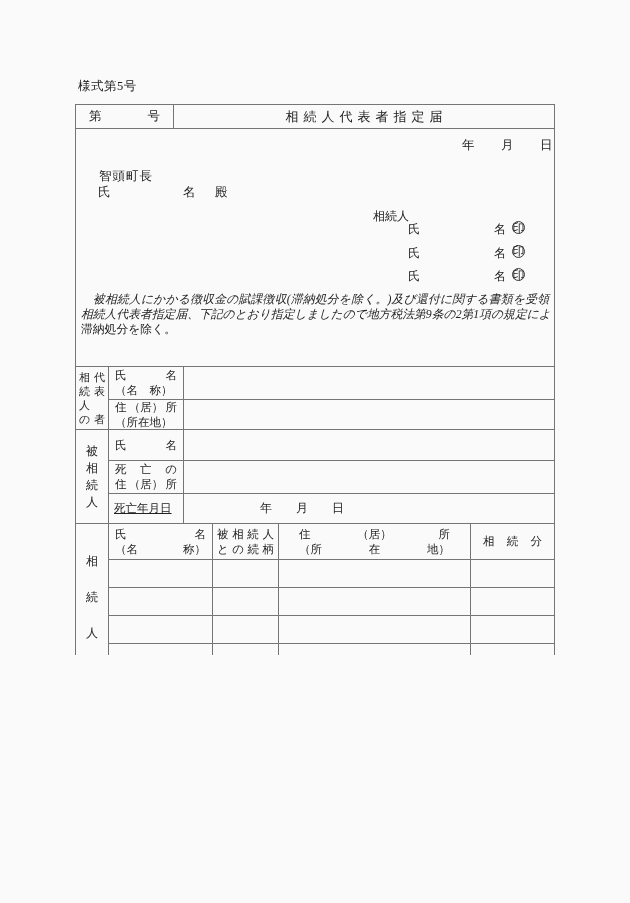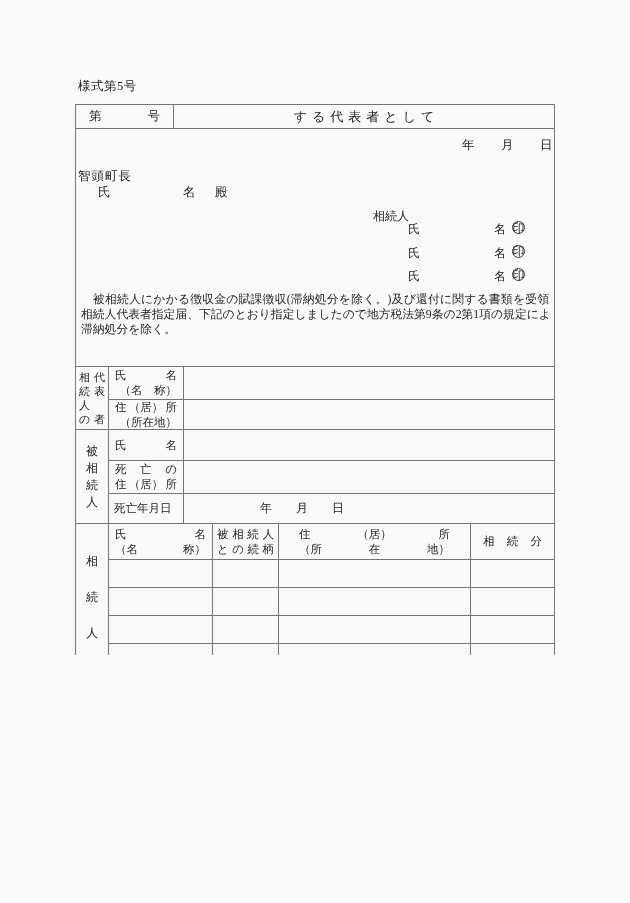--- a/index.html
+++ b/index.html
@@ -90,7 +90,7 @@
             </div>
       </td>
       <td colspan="5">
-        <div class="title">する代表者として</div>
+        <div class="title">相続人代表者指定届</div>
       </td>
     </tr>
 

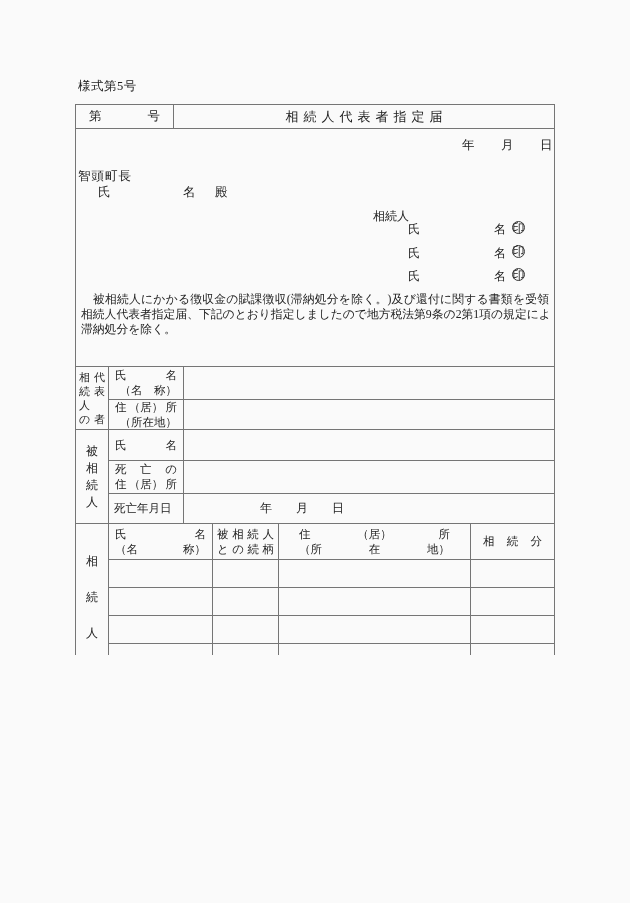--- a/index.html
+++ b/index.html
@@ -31,7 +31,7 @@
 
   .free{position:relative;width:100%;height:237px;}
   .ymd{position:absolute;left:386px;top:8px;white-space:pre;letter-spacing:7px;font-size:12.5px;}
-  .org{position:absolute;left:2px;top:39px;font-size:12.5px;letter-spacing:1px;}
+  .org{position:absolute;left:23px;top:39px;font-size:12.5px;letter-spacing:1px;}
   .addr-name{position:absolute;left:0;top:55px;width:260px;height:16px;}
   .addr-name span{position:absolute;top:0;font-size:12.5px;}
   .an-uji{left:22px;} .an-na{left:107px;} .an-dono{left:139px;}

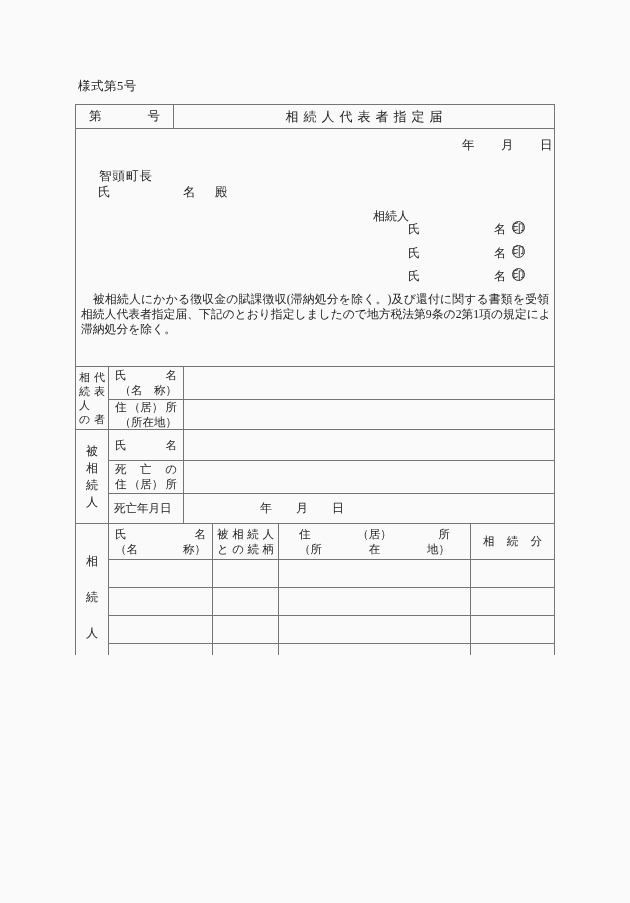--- a/index.html
+++ b/index.html
@@ -47,7 +47,7 @@
   }
   .para{position:absolute;left:5px;top:163px;width:468px;}
   .pl{font-size:11.8px;line-height:15px;white-space:nowrap;}
-  .pl.j{text-align:justify;text-align-last:justify;}
+  .pl.j{text-align:justify;text-align-last:justify;font-style:italic;}
 
   .rep-lines{padding:3px 0;}
   .rep-line{padding:0 3px;height:14px;font-size:11px;line-height:14px;}

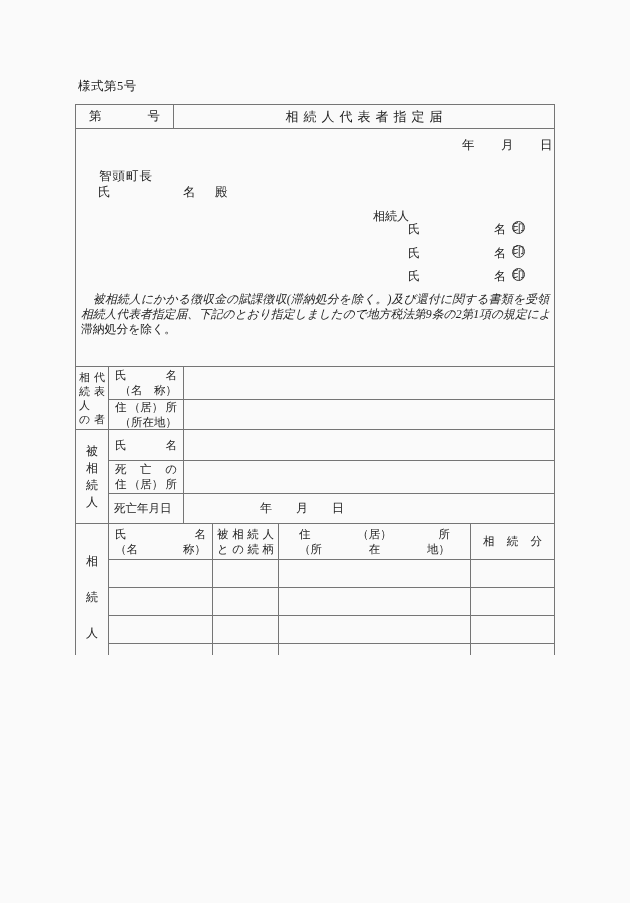--- a/index.html
+++ b/index.html
@@ -54,7 +54,7 @@
   .vlab{font-size:12px;}
   .flabel{padding:0 6px;}
   .lab-line{height:14px;font-size:11.5px;line-height:14px;}
-  .lab-center{text-align:right;display:block;}
+  .lab-center{text-align:left;display:block;}
   .lab-plain{padding:0 5px;font-size:11.5px;}
   .dval{padding-left:76px;white-space:pre;letter-spacing:6px;font-size:12px;}
 

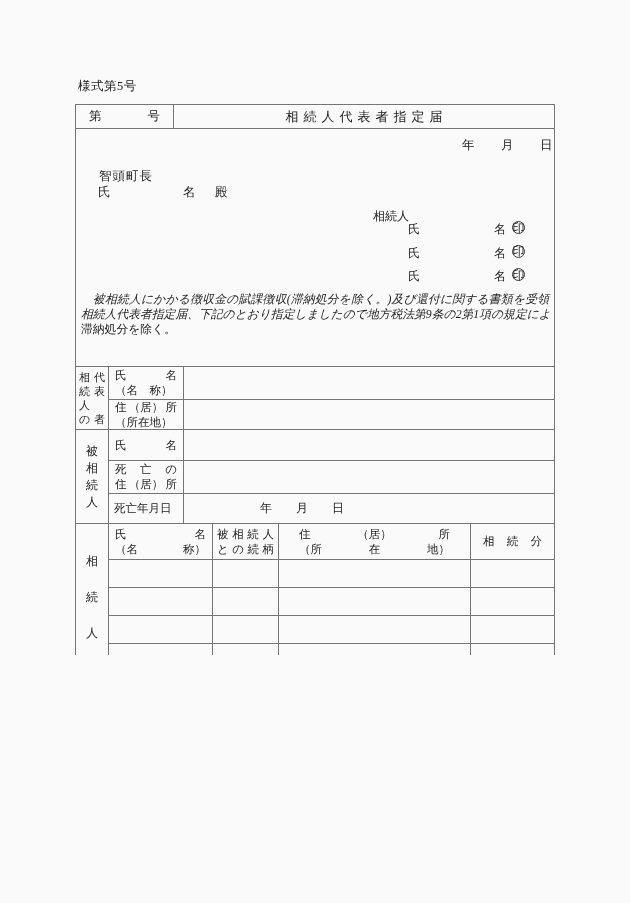--- a/index.html
+++ b/index.html
@@ -55,7 +55,7 @@
   .flabel{padding:0 6px;}
   .lab-line{height:14px;font-size:11.5px;line-height:14px;}
   .lab-center{text-align:left;display:block;}
-  .lab-plain{padding:0 5px;font-size:11.5px;}
+  .lab-plain{padding:0 5px;font-size:11.5px;text-decoration:underline;}
   .dval{padding-left:76px;white-space:pre;letter-spacing:6px;font-size:12px;}
 
   .hl{height:15px;font-size:11.5px;line-height:15px;}

